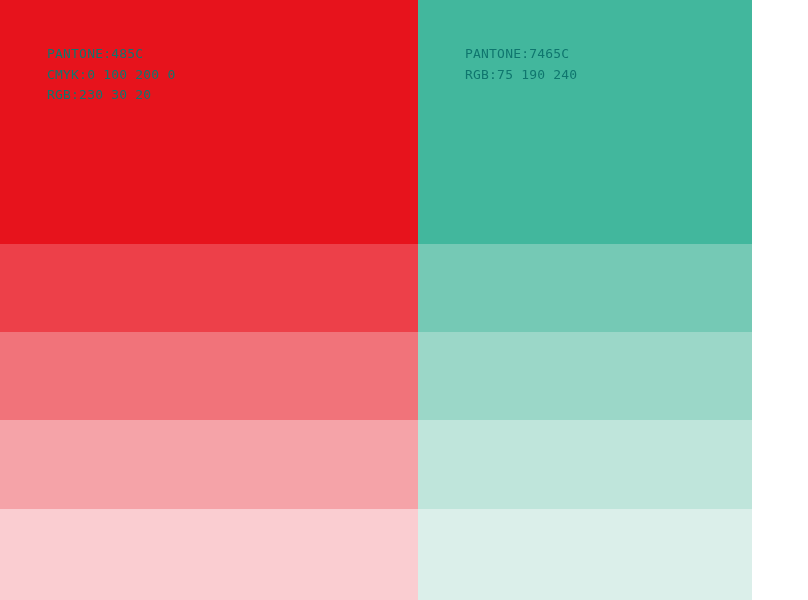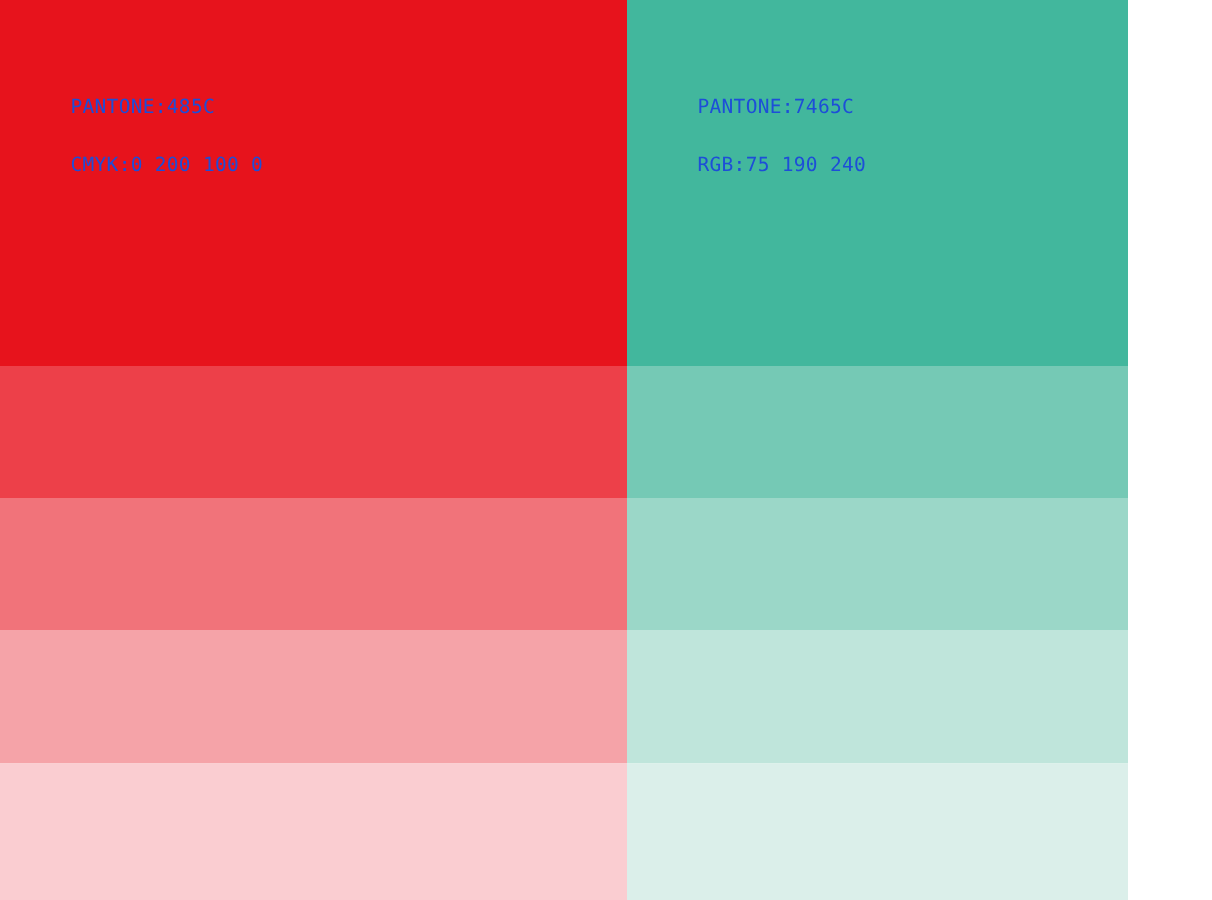--- a/index.html
+++ b/index.html
@@ -61,10 +61,9 @@
     font-family: "DejaVu Sans Mono", "Liberation Mono", monospace;
     font-size: 13px;
     line-height: 20.5px;
-    color: #1d4ed8;
+    color: #0f766e;
     white-space: pre;
     letter-spacing: 0.2px;
-    margin-top: 18px;
   }
 </style>
 </head>

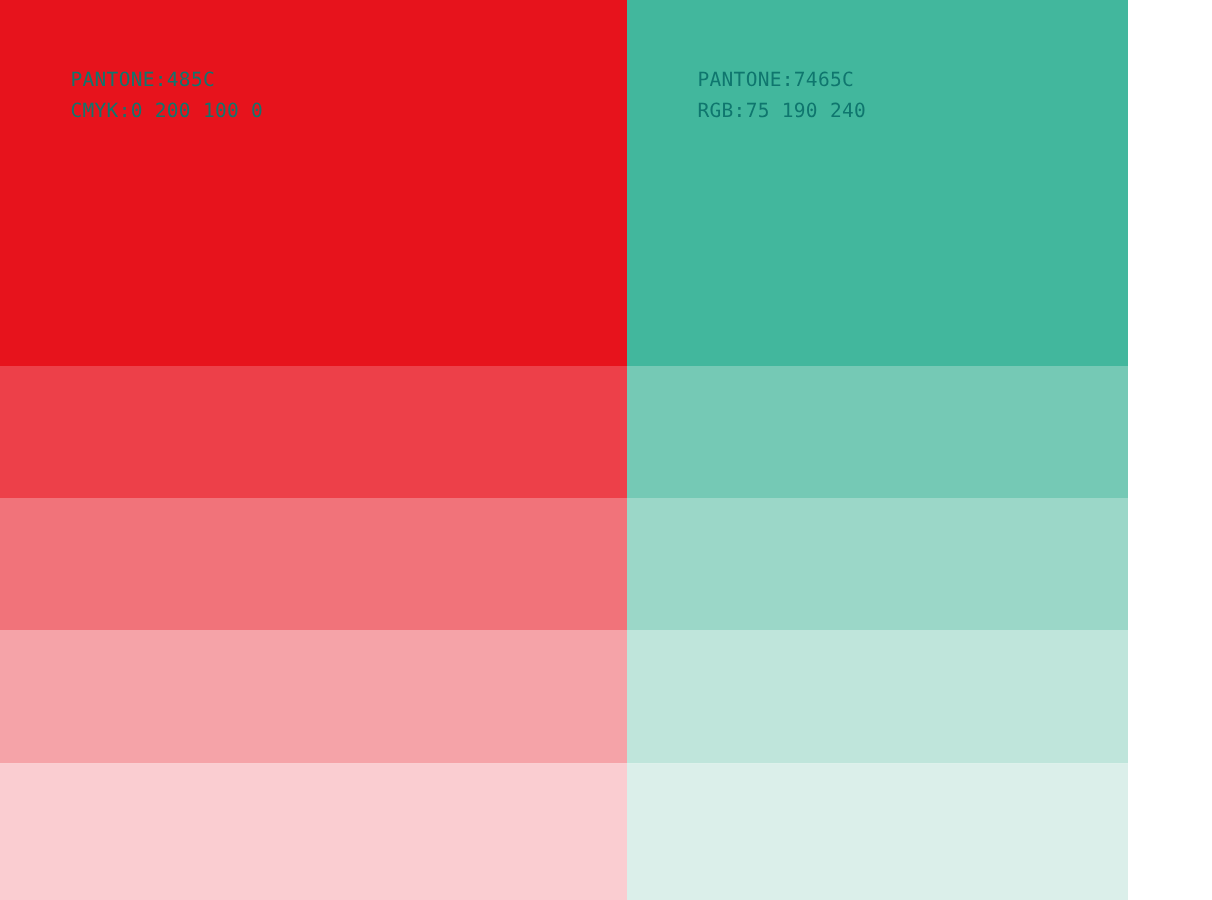--- a/index.html
+++ b/index.html
@@ -81,7 +81,7 @@
 
     <div class="spec-block">
       <div class="spec-line">PANTONE:485C</div>
-      <div class="spec-line">CMYK:0 200 100 0</div>
+      <div class="spec-line">CMYK:0 100 200 0</div>
     </div>
 
   </div>

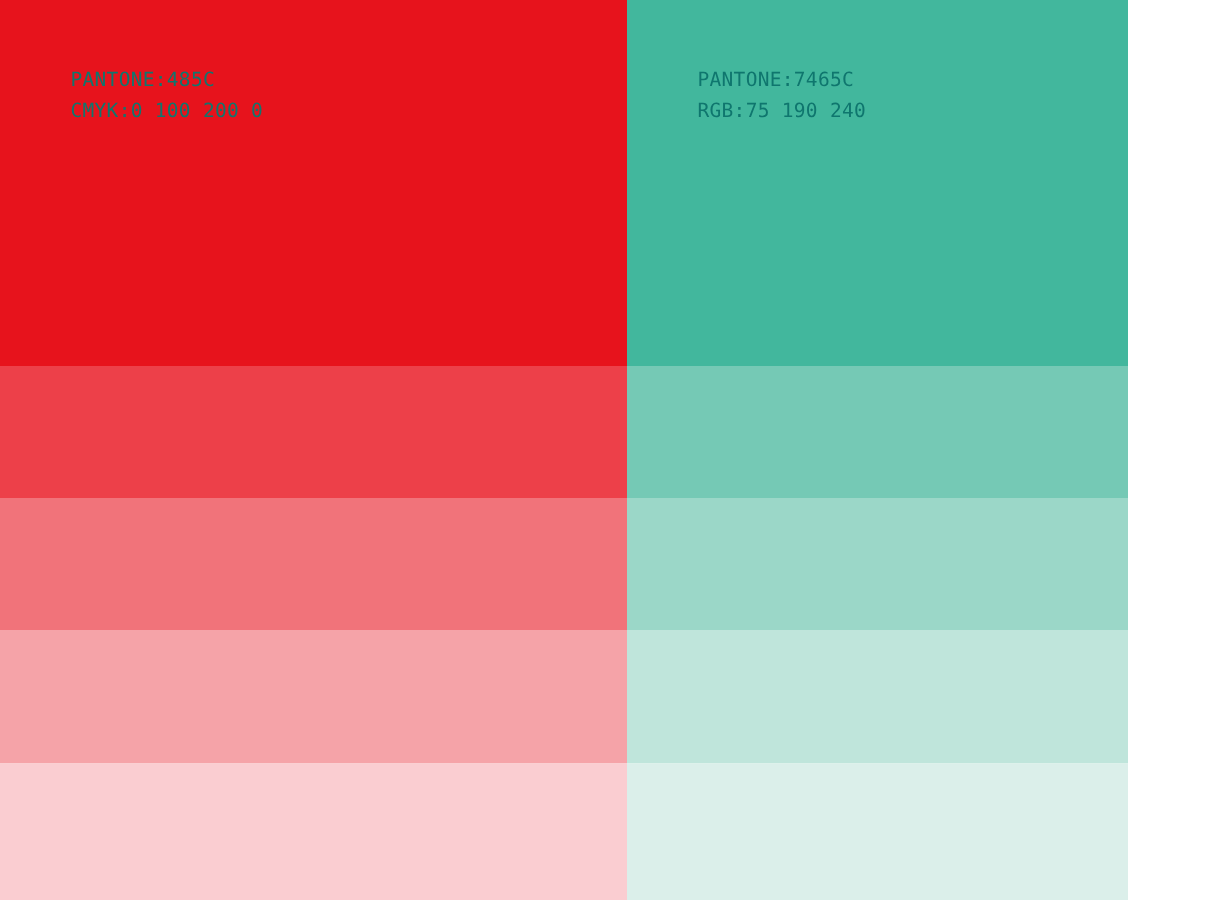--- a/index.html
+++ b/index.html
@@ -82,6 +82,7 @@
     <div class="spec-block">
       <div class="spec-line">PANTONE:485C</div>
       <div class="spec-line">CMYK:0 100 200 0</div>
+      <div class="spec-line">RGB:230 30 20</div>
     </div>
 
   </div>

